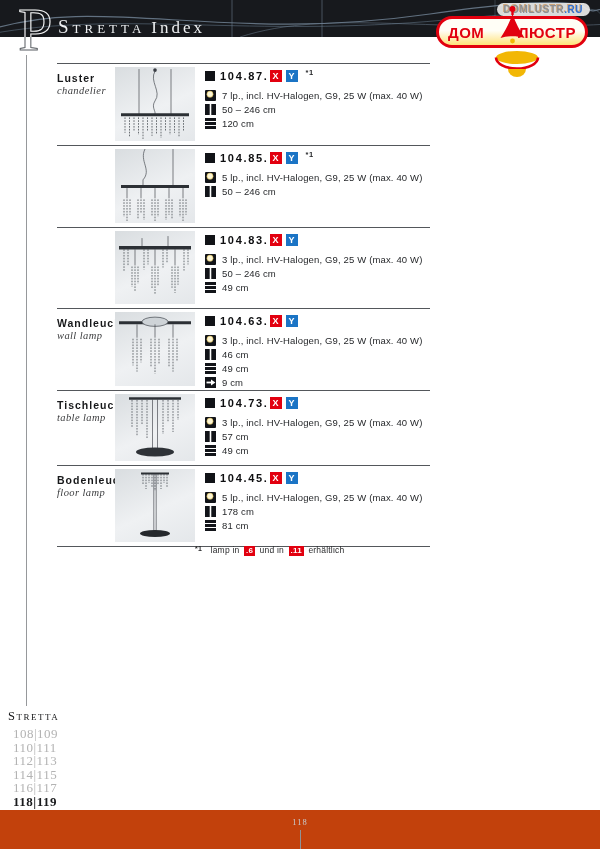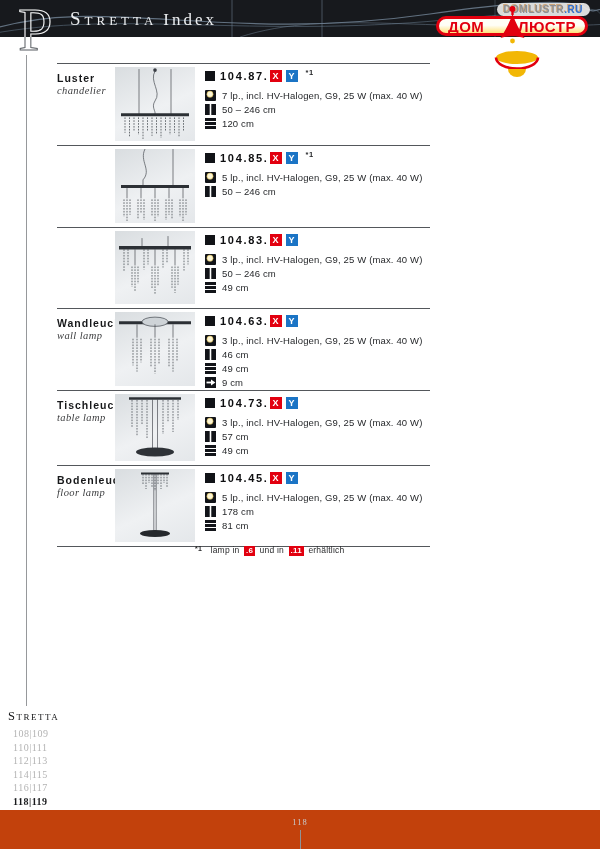--- a/index.html
+++ b/index.html
@@ -9,7 +9,7 @@
   
   .header-bar{position:absolute;left:0;top:0;width:600px;height:37px;background:#17191d;}
   .header-deco{position:absolute;left:0;top:0;width:600px;height:37px;}
-  .page-title{position:absolute;left:58px;top:8px;white-space:nowrap;margin-left:12px;}
+  .page-title{position:absolute;left:58px;top:16px;white-space:nowrap;}
   .t-series{font-family:"Liberation Serif",serif;font-variant:small-caps;font-size:19px;
             letter-spacing:4px;color:#edeff1;}
   .t-index{font-family:"Liberation Serif",serif;font-size:17px;letter-spacing:3px;

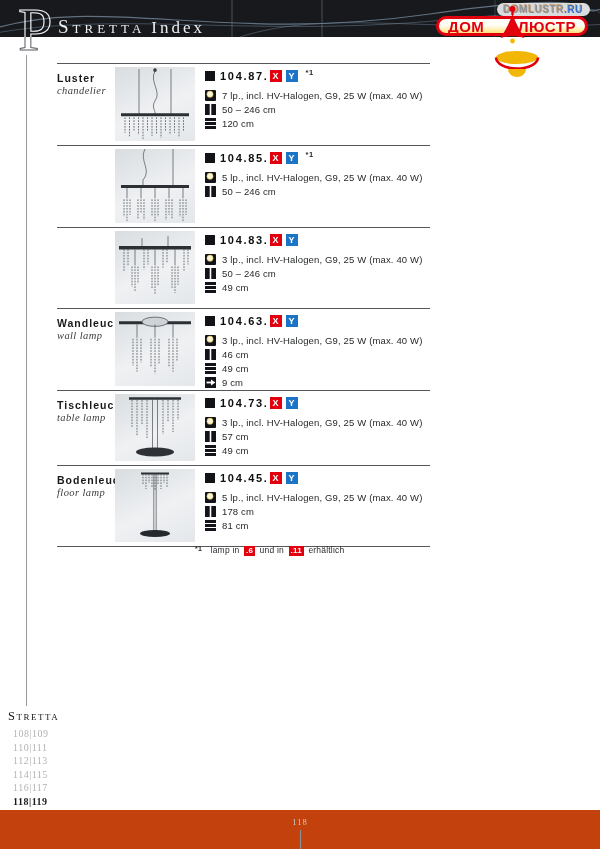--- a/index.html
+++ b/index.html
@@ -23,7 +23,7 @@
              text-shadow:-1px -1px 0 rgba(196,120,40,.55);}
   .wm-domain .g{color:#8b8e93;}
   .wm-domain .b{color:#2e6fd2;}
-  .wm-badge{position:absolute;left:0;top:14px;width:152px;height:20px;border:3px solid #e2000f;
+  .wm-badge{position:absolute;left:0;top:14px;width:152px;height:32px;border:3px solid #e2000f;
             border-radius:19px;background:linear-gradient(180deg,#fffef6 45%,#ffe27a);
             display:flex;align-items:center;justify-content:space-between;padding:0 9px;box-sizing:border-box;}
   .wm-word{font-weight:900;font-size:15px;color:#e2000f;letter-spacing:.5px;}

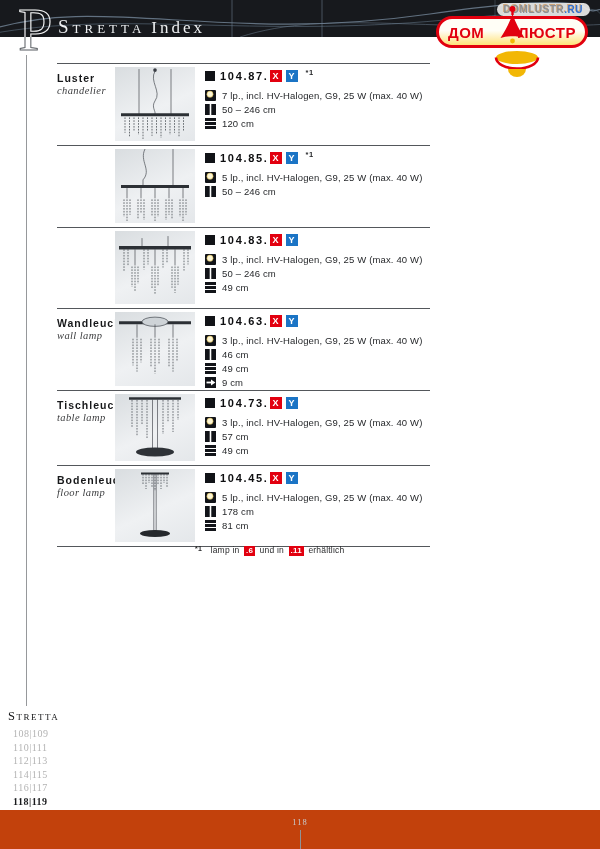--- a/index.html
+++ b/index.html
@@ -70,7 +70,7 @@
   .nav-title{font-family:"Liberation Serif",serif;font-variant:small-caps;font-size:12.5px;
              letter-spacing:1.5px;color:#141517;}
   .nav-pages{margin-top:3px;margin-left:5px;}
-  .nav-page{font-family:"Liberation Serif",serif;font-size:10px;letter-spacing:.5px;
+  .nav-page{font-family:"Liberation Serif",serif;font-size:13px;letter-spacing:.5px;
             color:#b3b3b3;height:13.5px;line-height:13.5px;}
   .nav-page.active{color:#1a1b1d;font-weight:700;}
 

